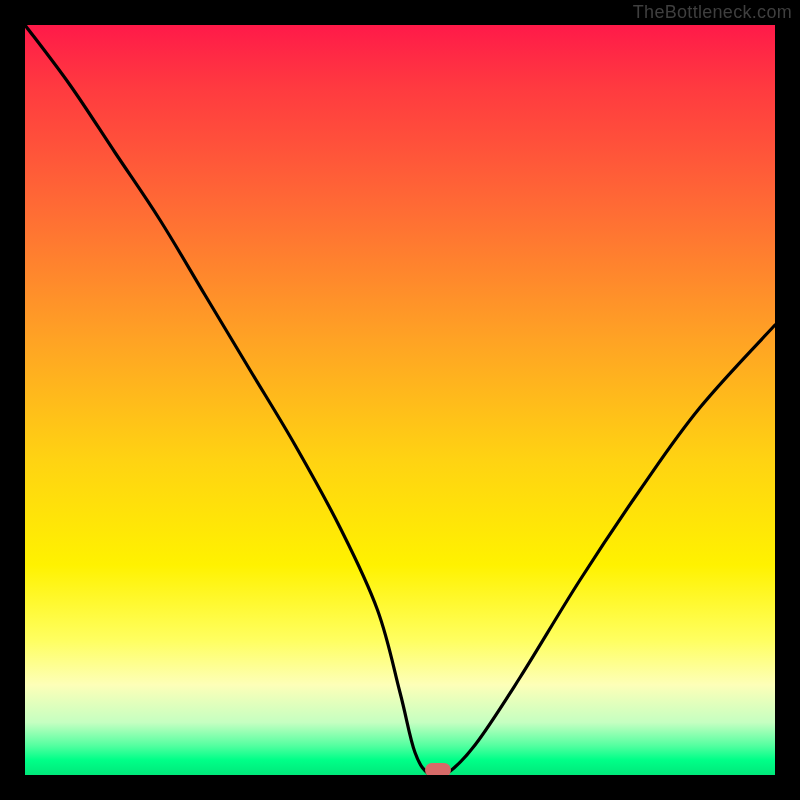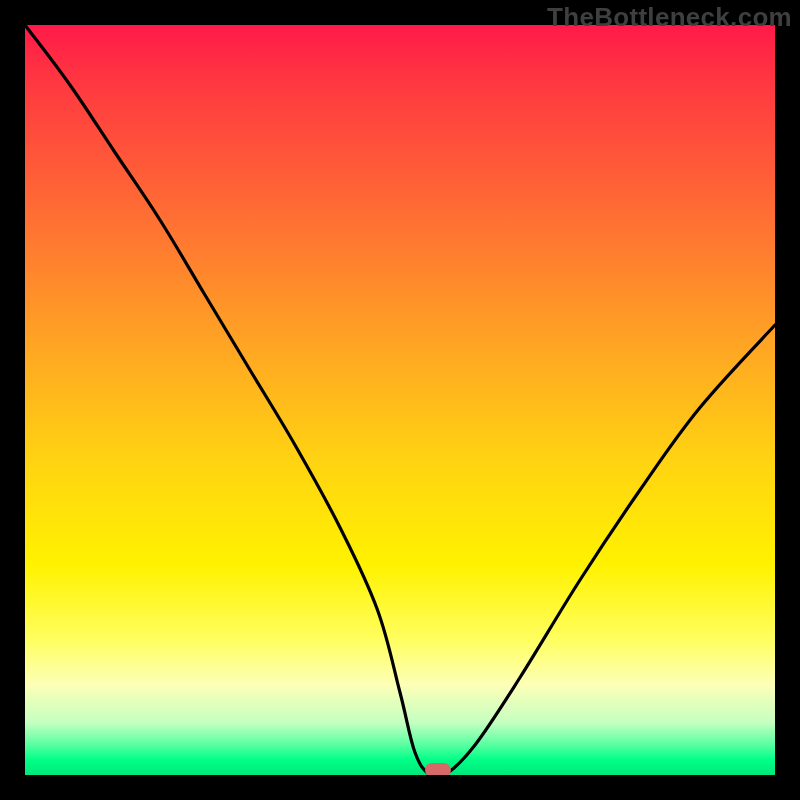--- a/index.html
+++ b/index.html
@@ -21,8 +21,8 @@
     position: absolute;
     top: 2px;
     right: 8px;
-    font-size: 26px;
-    font-weight: 700;
+    font-size: 18px;
+    font-weight: 400;
     color: #3f3f3f;
     letter-spacing: 0.3px;
     z-index: 10;

